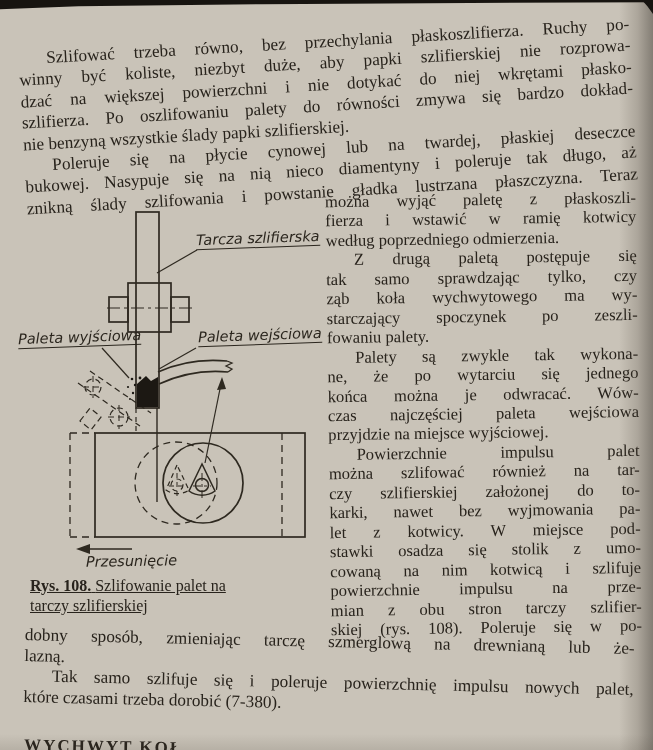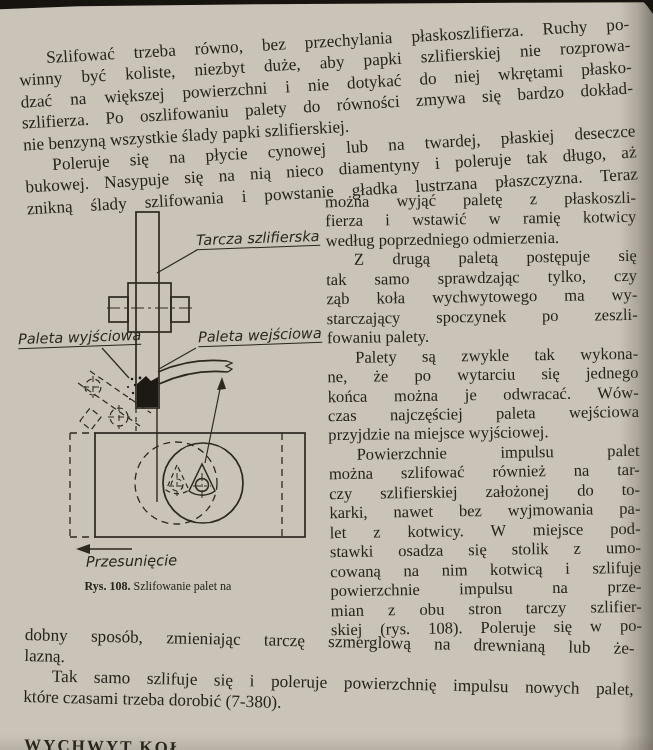--- a/index.html
+++ b/index.html
@@ -81,7 +81,7 @@
   }
   #caption {
     position:absolute; left:30px; top:576px; width:256px; z-index:2;
-    text-align:center; font-size:12px; line-height:20px;
+    font-size:16px; line-height:20px;text-decoration:underline;
   }
   #caption .b { font-weight:bold; }
 </style>

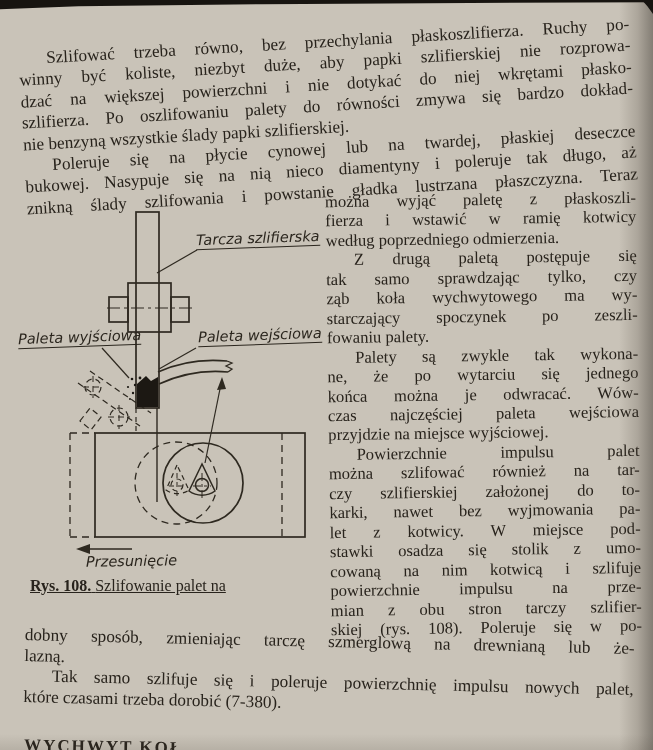--- a/index.html
+++ b/index.html
@@ -189,6 +189,7 @@
   <div id="caption">
     <div><span class="b">Rys. 108.</span>
       <span>Szlifowanie palet na</span></div>
+    <div>tarczy szlifierskiej</div>
   </div>
 
   <div id="right-col" class="block">

